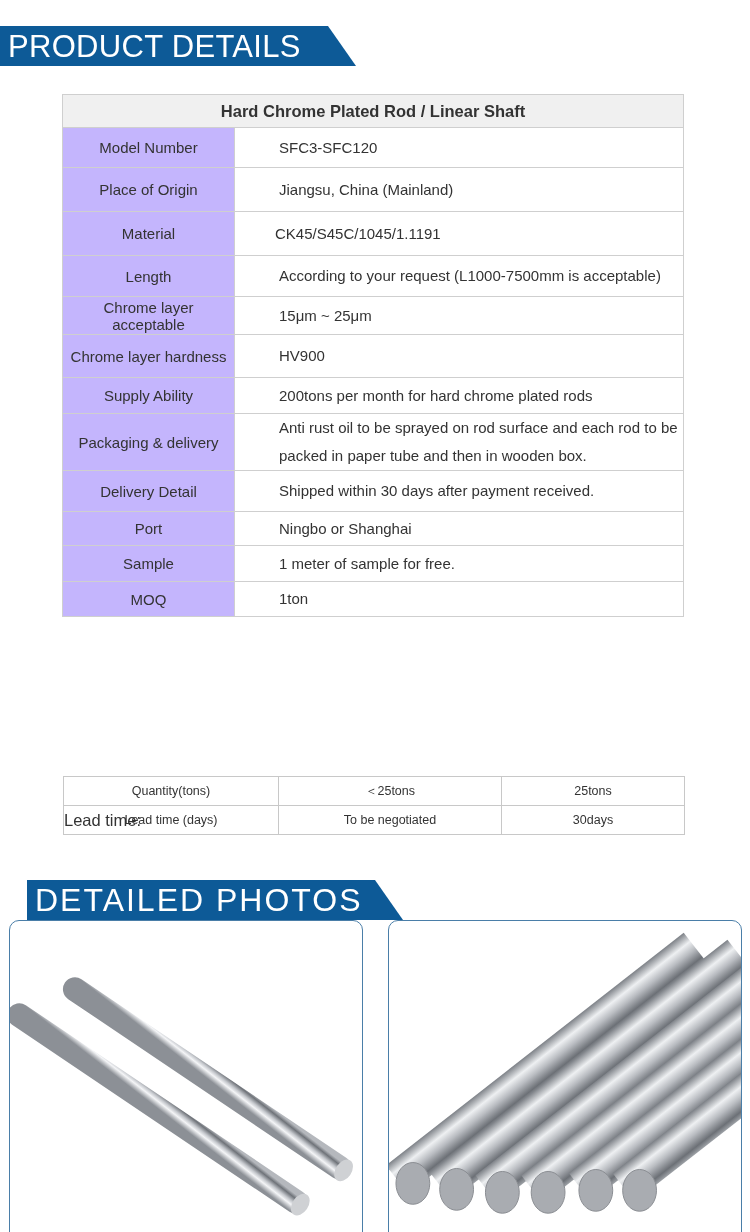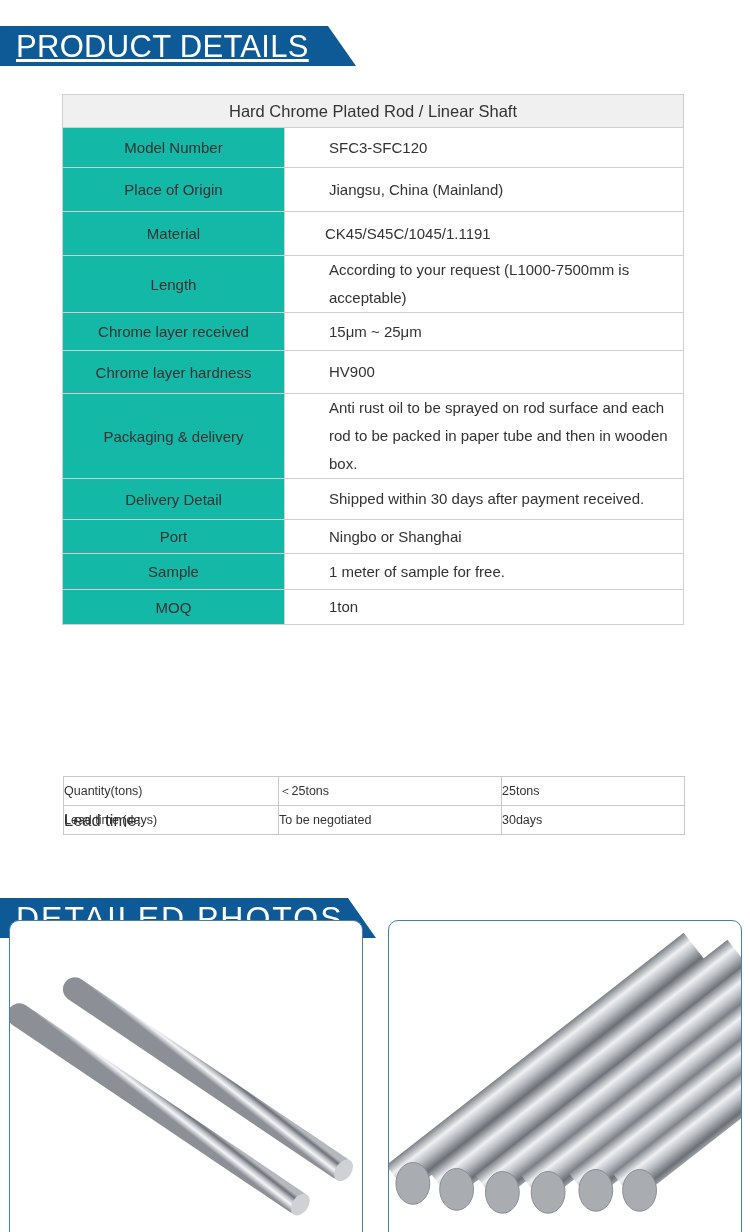--- a/index.html
+++ b/index.html
@@ -15,7 +15,7 @@
       position: absolute; left: 0; top: 0; height: 100%;
       background: #0d5a97;
     }
-    .banner .text { position: relative; padding-left: 16px; font-size: 31px; letter-spacing: 0.3px; line-height: 1; text-decoration: underline; }
+    .banner .text { position: relative; padding-left: 8px; font-size: 31px; letter-spacing: 0.3px; line-height: 1; }
     #banner-product { top: 26px; }
     #banner-product .shape { width: 356px; clip-path: polygon(0 0, 328px 0, 356px 40px, 0 40px); }
     #banner-photos { top: 898px; }

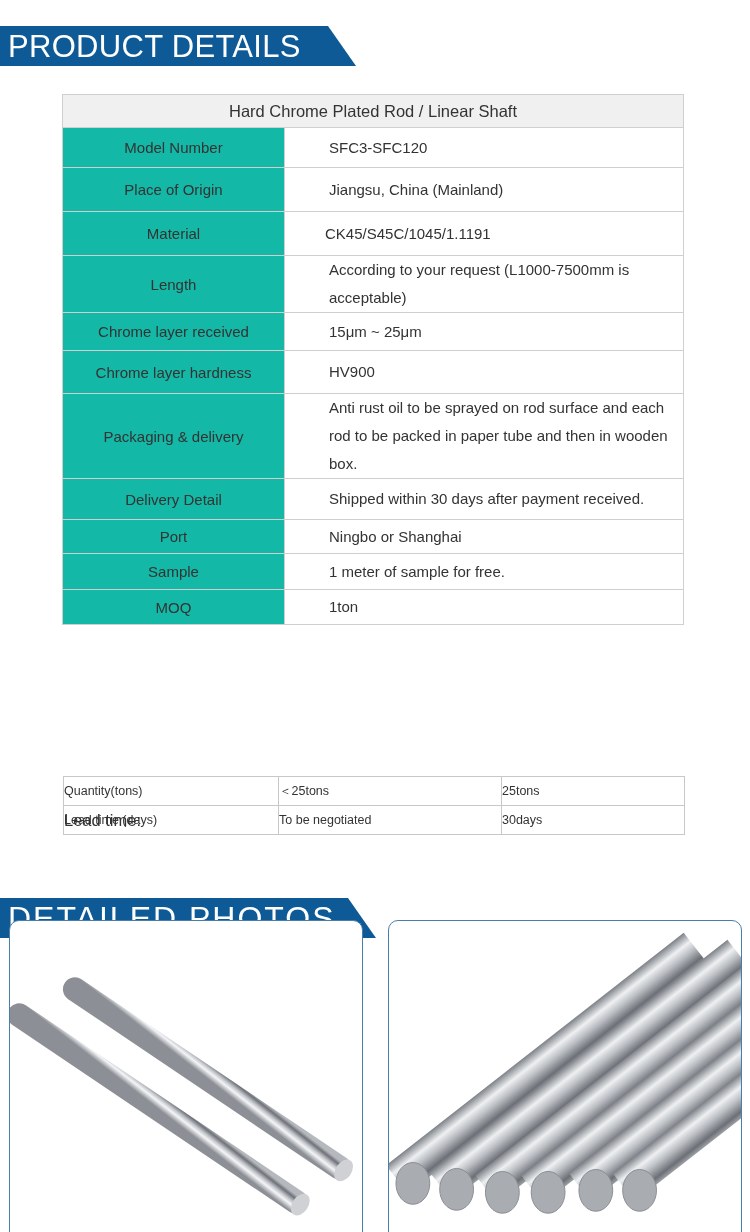--- a/index.html
+++ b/index.html
@@ -30,7 +30,7 @@
       border: 1px solid #cfcfcf;
     }
     table.spec th {
-      background: #f0f0f0; font-weight: normal; font-size: 16.5px; height: 33px; text-align: center;
+      background: #f0f0f0; font-weight: bold; font-size: 16.5px; height: 33px; text-align: center;
     }
     table.spec td.label { width: 222px; background: #14b8a6; text-align: center; padding: 0 14px; }
     table.spec td.value { background: #ffffff; text-align: left; padding-left: 44px; line-height: 28px; border-radius: 7px; }

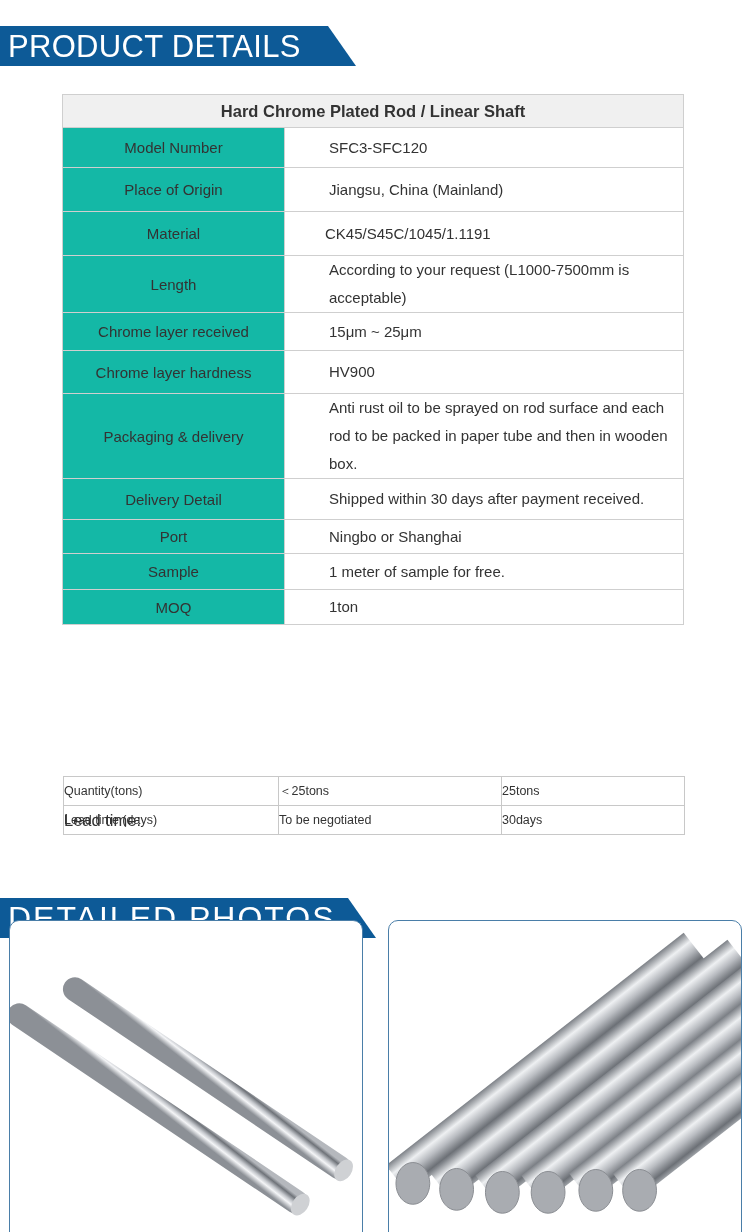--- a/index.html
+++ b/index.html
@@ -32,7 +32,7 @@
     table.spec th {
       background: #f0f0f0; font-weight: bold; font-size: 16.5px; height: 33px; text-align: center;
     }
-    table.spec td.label { width: 222px; background: #14b8a6; text-align: center; padding: 0 14px; }
+    table.spec td.label { width: 172px; background: #c4b5fd; text-align: center; padding: 0 5px; }
     table.spec td.value { background: #ffffff; text-align: left; padding-left: 44px; line-height: 28px; border-radius: 7px; }
 
     .lead-title { position: absolute; left: 64px; top: 771px; font-size: 16.5px; color: #333; margin-top: 40px; }

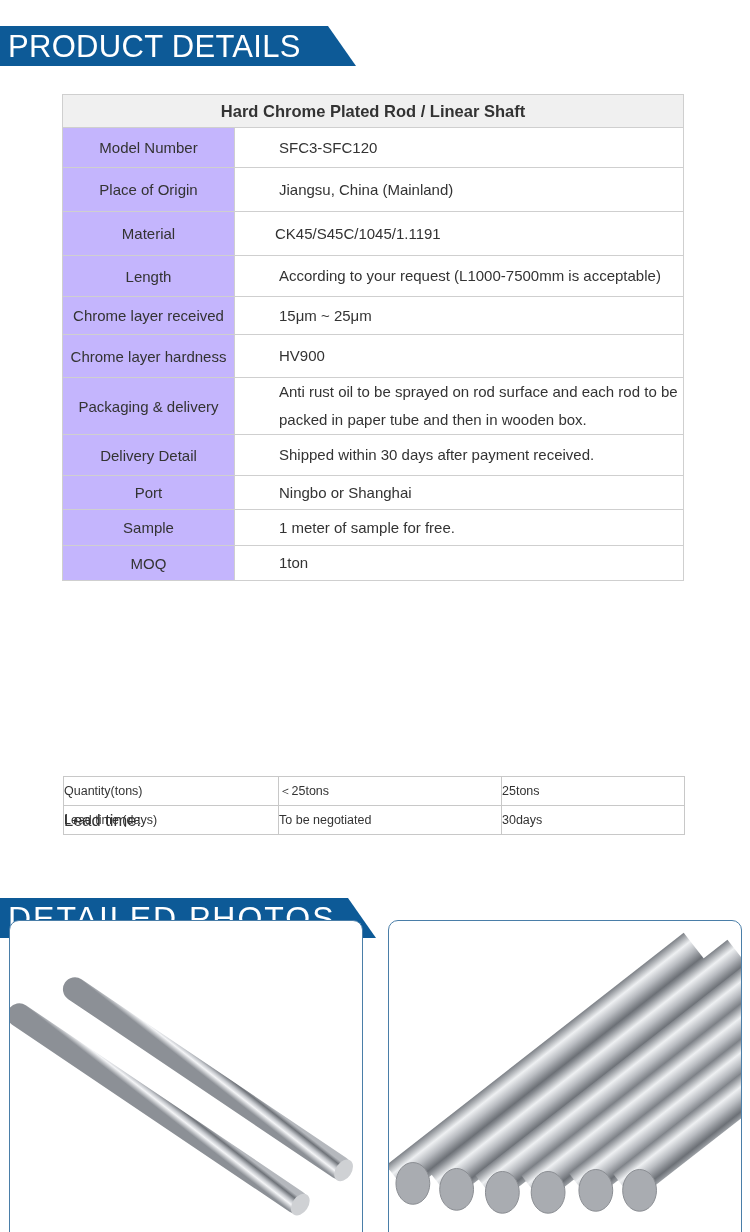--- a/index.html
+++ b/index.html
@@ -83,7 +83,7 @@
         <td class="value">According to your request (L1000-7500mm is acceptable)</td>
       </tr>
     <tr style="height:38px">
-        <td class="label">Chrome layer received</td>
+        <td class="label">Chrome layer acceptable</td>
         <td class="value">15μm ~ 25μm</td>
       </tr>
     <tr style="height:43px">

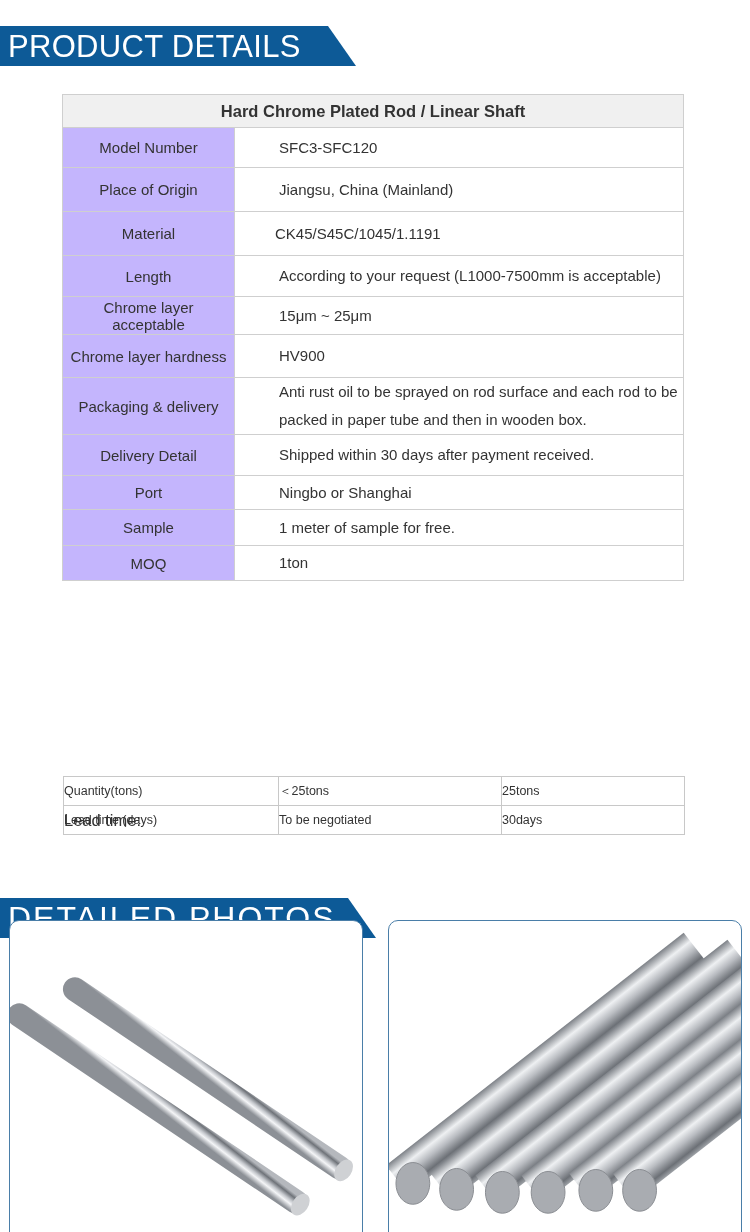--- a/index.html
+++ b/index.html
@@ -89,6 +89,10 @@
     <tr style="height:43px">
         <td class="label">Chrome layer hardness</td>
         <td class="value">HV900</td>
+      </tr>
+    <tr style="height:36px">
+        <td class="label">Supply Ability</td>
+        <td class="value">200tons per month for hard chrome plated rods</td>
       </tr>
     <tr style="height:57px">
         <td class="label">Packaging &amp; delivery</td>

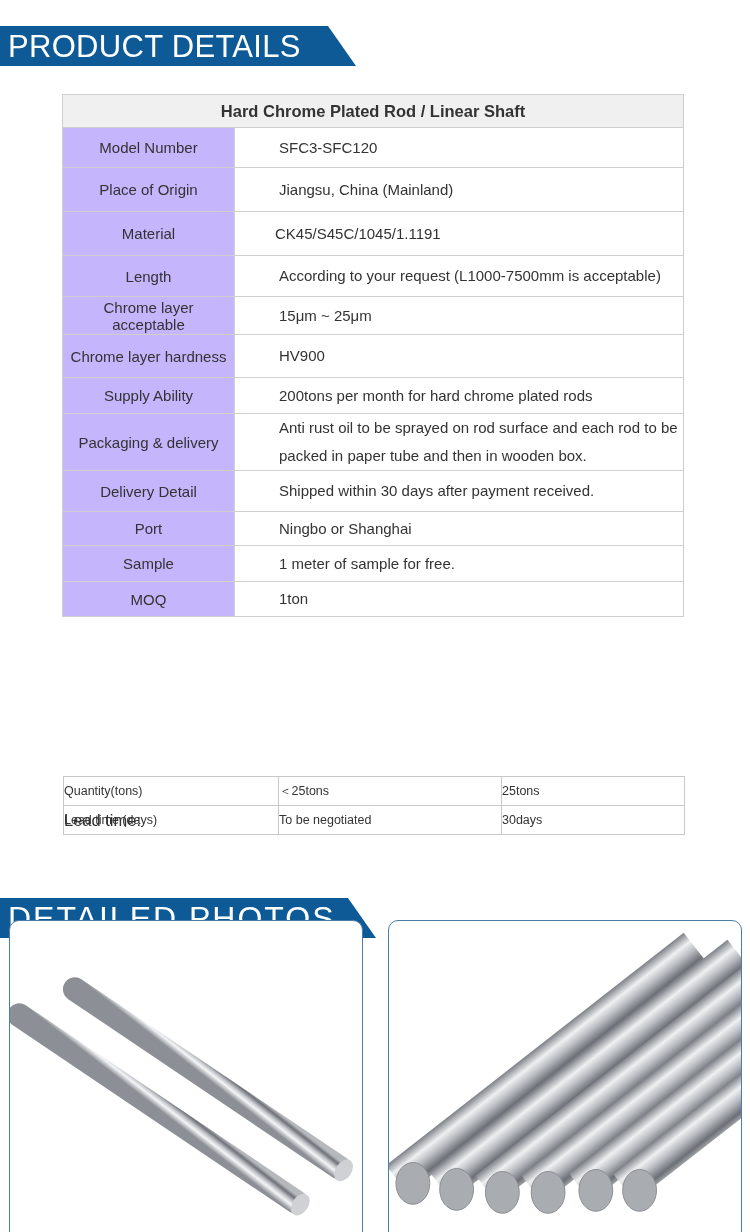--- a/index.html
+++ b/index.html
@@ -41,7 +41,7 @@
       position: absolute; left: 63px; top: 776px; width: 622px;
       border-collapse: collapse; font-size: 12.5px; color: #333;
     }
-    table.lead td { border: 1px solid #c8c8c8; text-align: left; height: 29px; }
+    table.lead td { border: 1px solid #c8c8c8; text-align: center; height: 29px; }
 
     .photo-card {
       position: absolute; top: 920px; height: 330px;

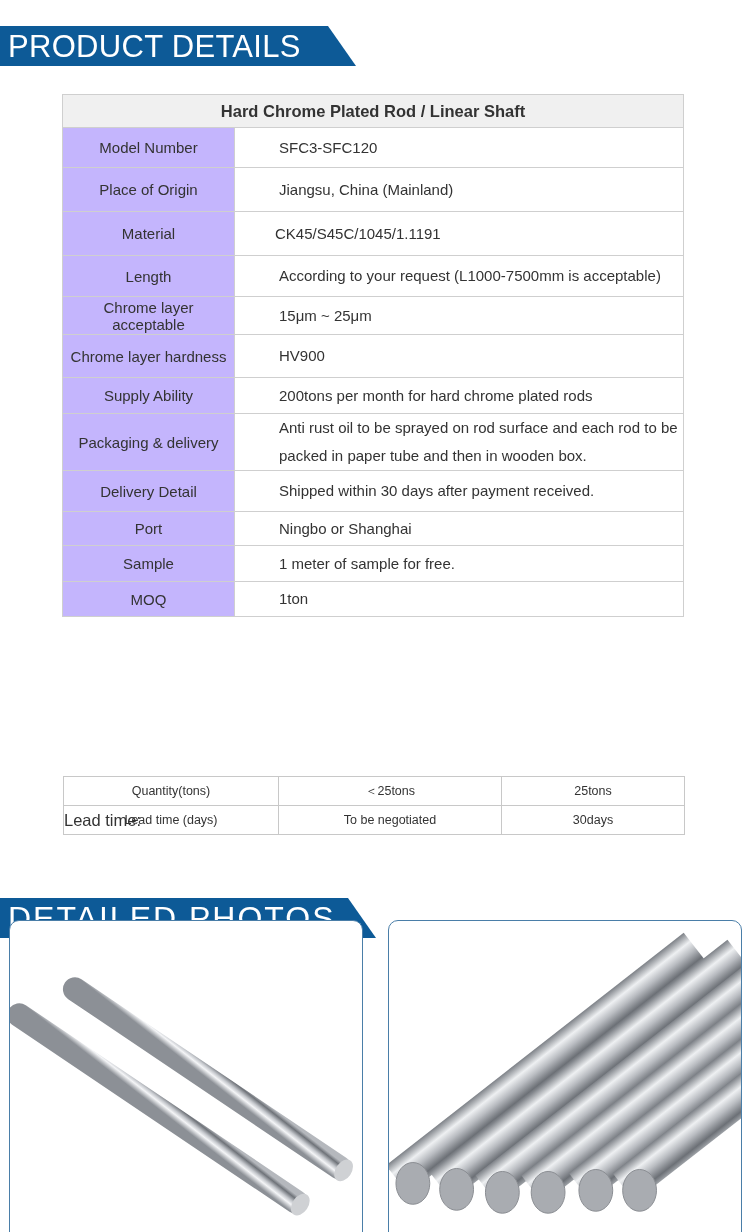--- a/index.html
+++ b/index.html
@@ -18,7 +18,7 @@
     .banner .text { position: relative; padding-left: 8px; font-size: 31px; letter-spacing: 0.3px; line-height: 1; }
     #banner-product { top: 26px; }
     #banner-product .shape { width: 356px; clip-path: polygon(0 0, 328px 0, 356px 40px, 0 40px); }
-    #banner-photos { top: 898px; }
+    #banner-photos { top: 880px; margin-left: 27px; }
     #banner-photos .shape { width: 376px; clip-path: polygon(0 0, 348px 0, 376px 40px, 0 40px); }
     #banner-photos .text { letter-spacing: 2px; font-size: 32px; }
 

